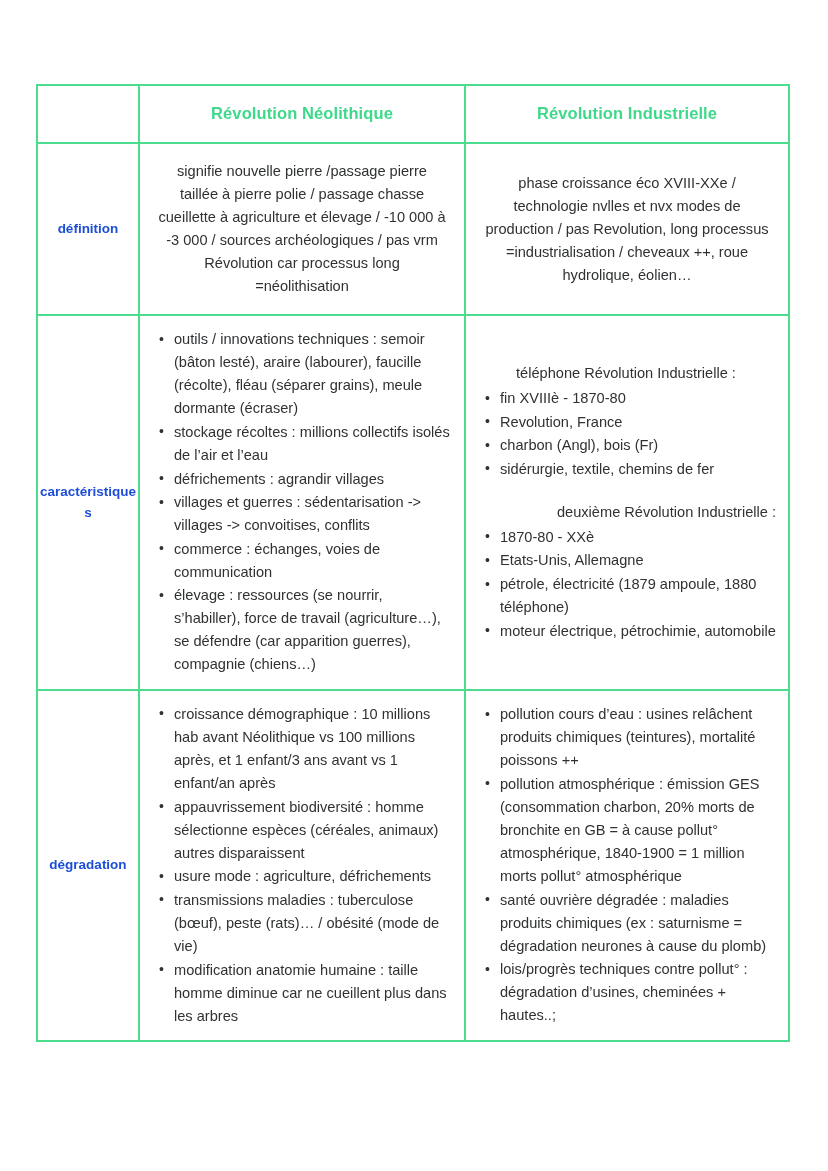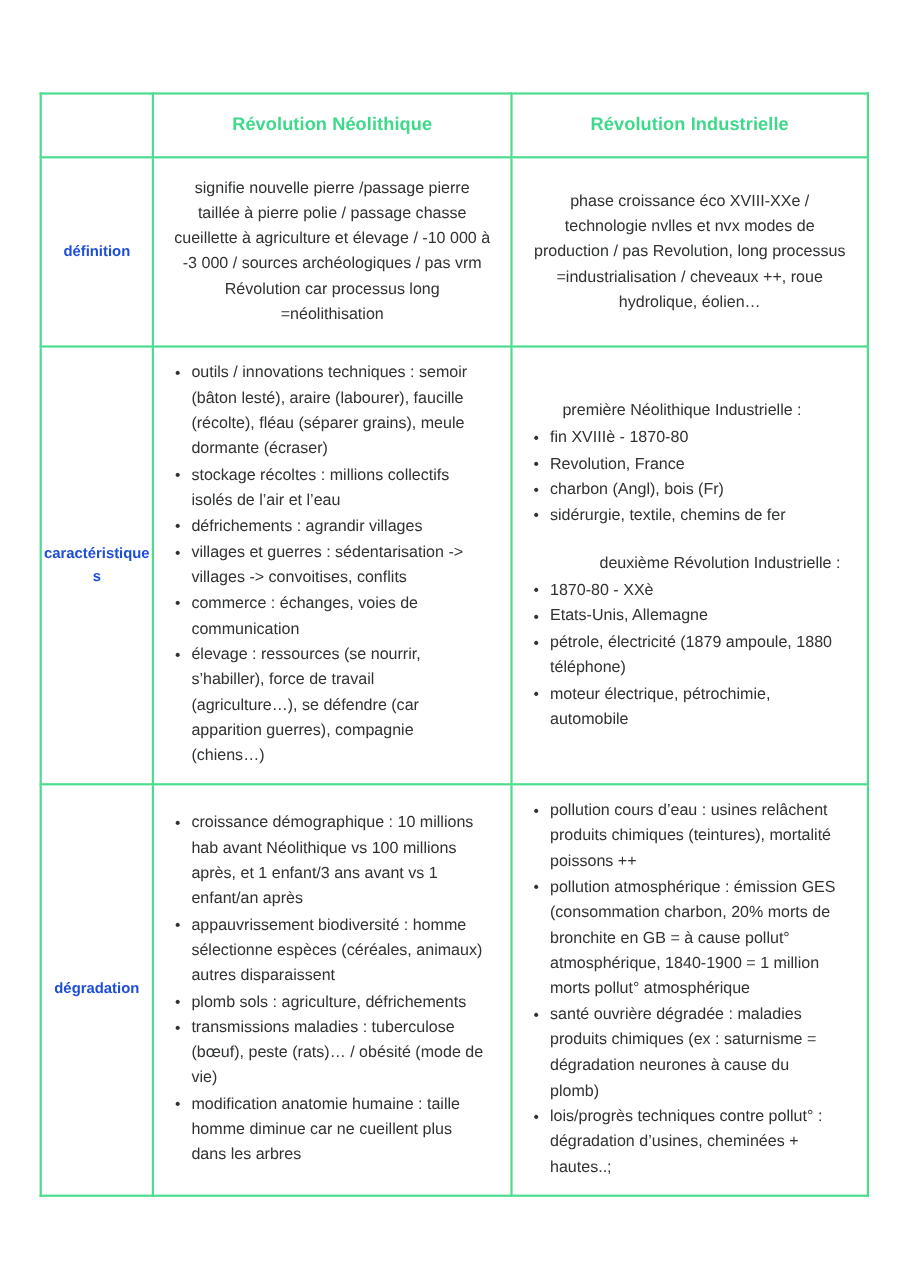--- a/index.html
+++ b/index.html
@@ -114,7 +114,7 @@
   }
 
   .cell.list-cell {
-    padding: 12px 24px 12px 10px;
+    padding: 12px 12px 12px 10px;
     margin-left: 23px;
   }
 </style>

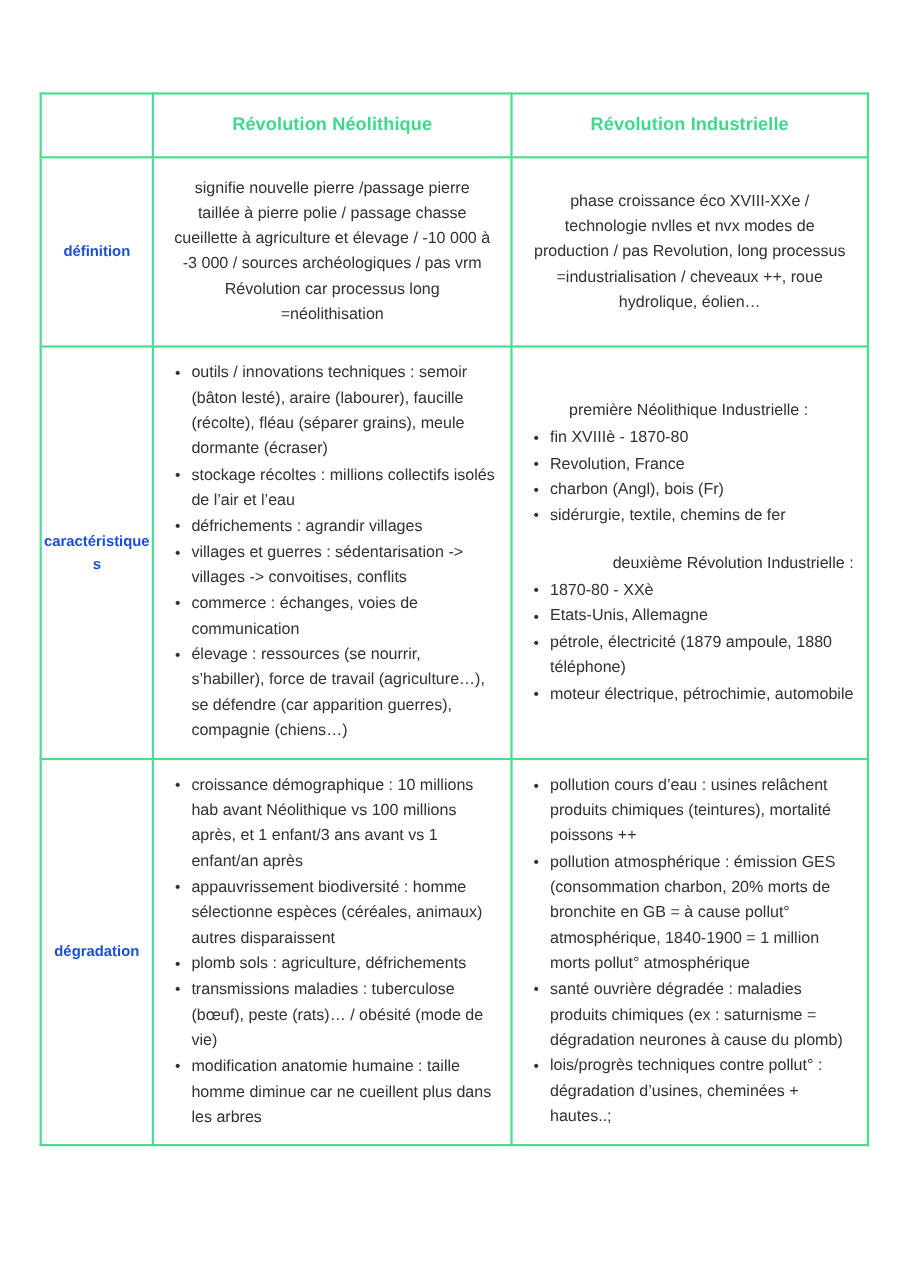--- a/index.html
+++ b/index.html
@@ -163,7 +163,7 @@
           </ul>
         </td>
         <td class="cell list-cell">
-          <p class="intro">première Néolithique Industrielle :</p>
+          <p class="intro">téléphone Révolution Industrielle :</p>
           <ul>
             <li>fin XVIIIè - 1870-80</li>
             <li>Revolution, France</li>

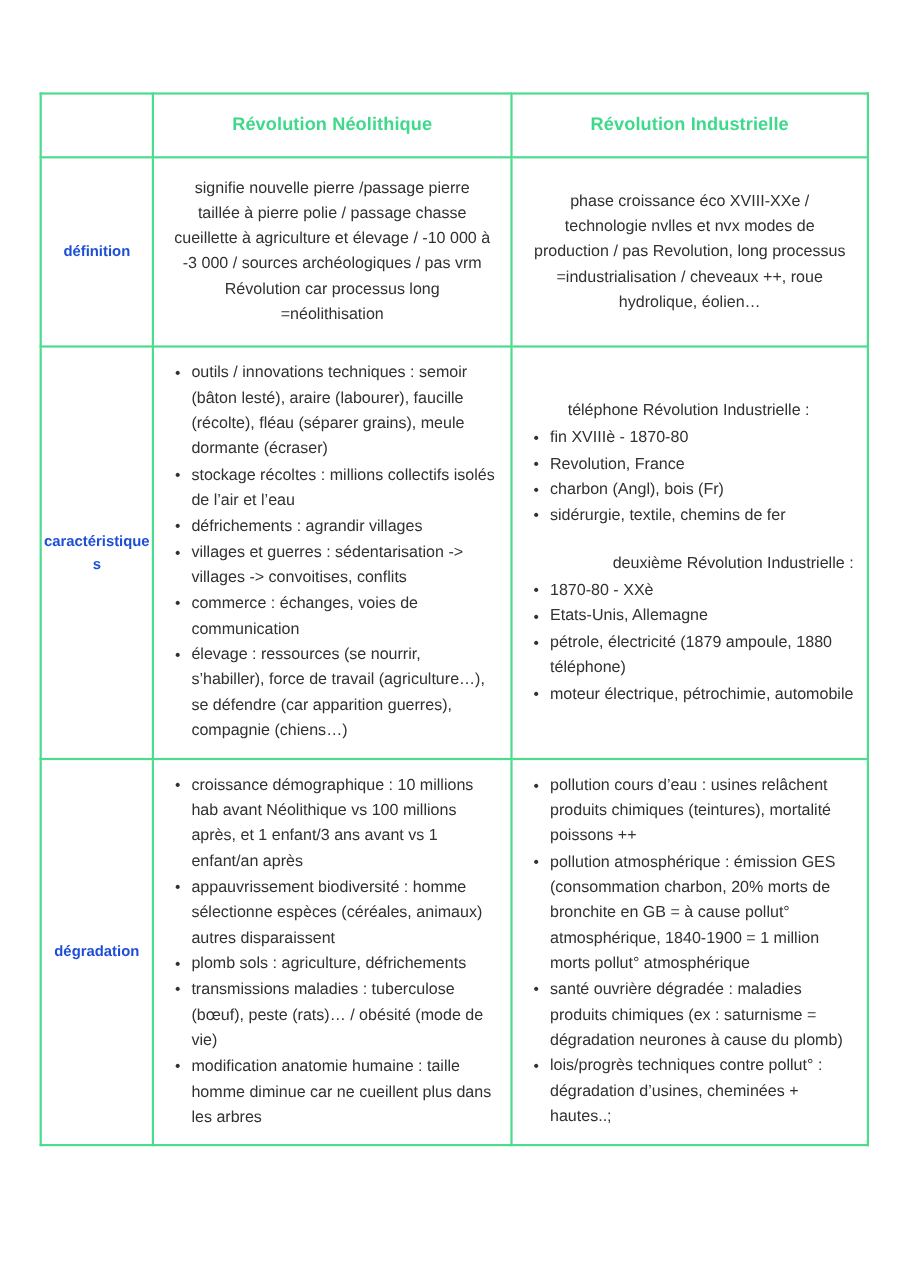--- a/index.html
+++ b/index.html
@@ -186,7 +186,7 @@
           <ul>
             <li>croissance démographique : 10 millions hab avant Néolithique vs 100 millions après, et 1 enfant/3 ans avant vs 1 enfant/an après</li>
             <li>appauvrissement biodiversité : homme sélectionne espèces (céréales, animaux) autres disparaissent</li>
-            <li>plomb sols : agriculture, défrichements</li>
+            <li>usure mode : agriculture, défrichements</li>
             <li>transmissions maladies : tuberculose (bœuf), peste (rats)… / obésité (mode de vie)</li>
             <li>modification anatomie humaine : taille homme diminue car ne cueillent plus dans les arbres</li>
           </ul>

